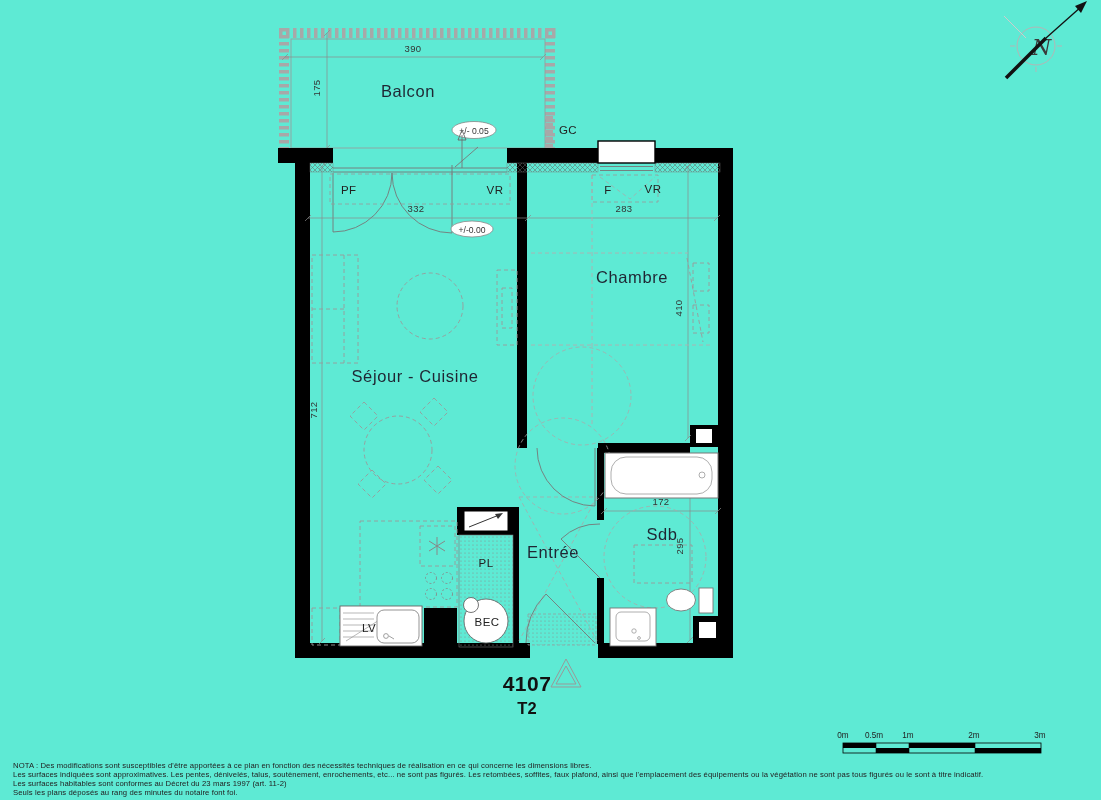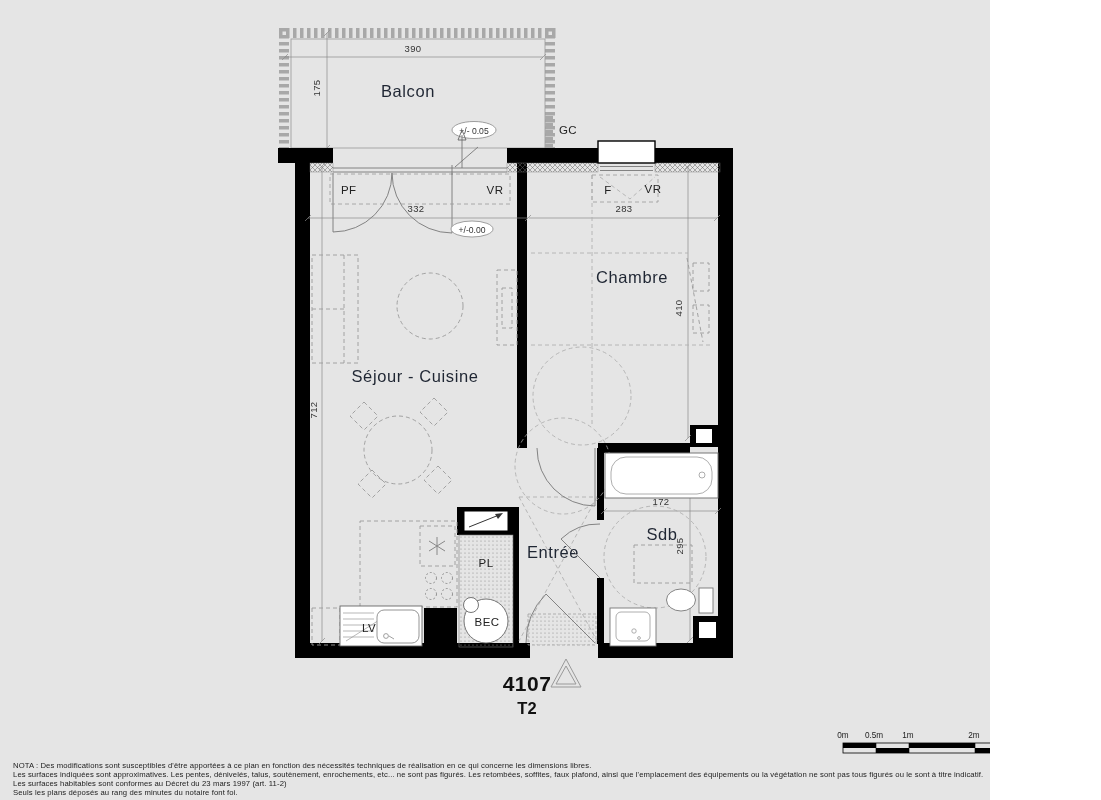--- a/index.html
+++ b/index.html
@@ -3,7 +3,7 @@
 <meta charset="utf-8">
 <style>
   html,body{margin:0;padding:0;background:#fff;}
-  #stage{position:relative;width:990px;height:800px;background:#e5e5e5;overflow:hidden;
+  #stage{position:relative;width:1101px;height:800px;background:#5eead4;overflow:hidden;
          font-family:"Liberation Sans",sans-serif;}
   svg{position:absolute;left:0;top:0;}
   text{fill:#222;}

